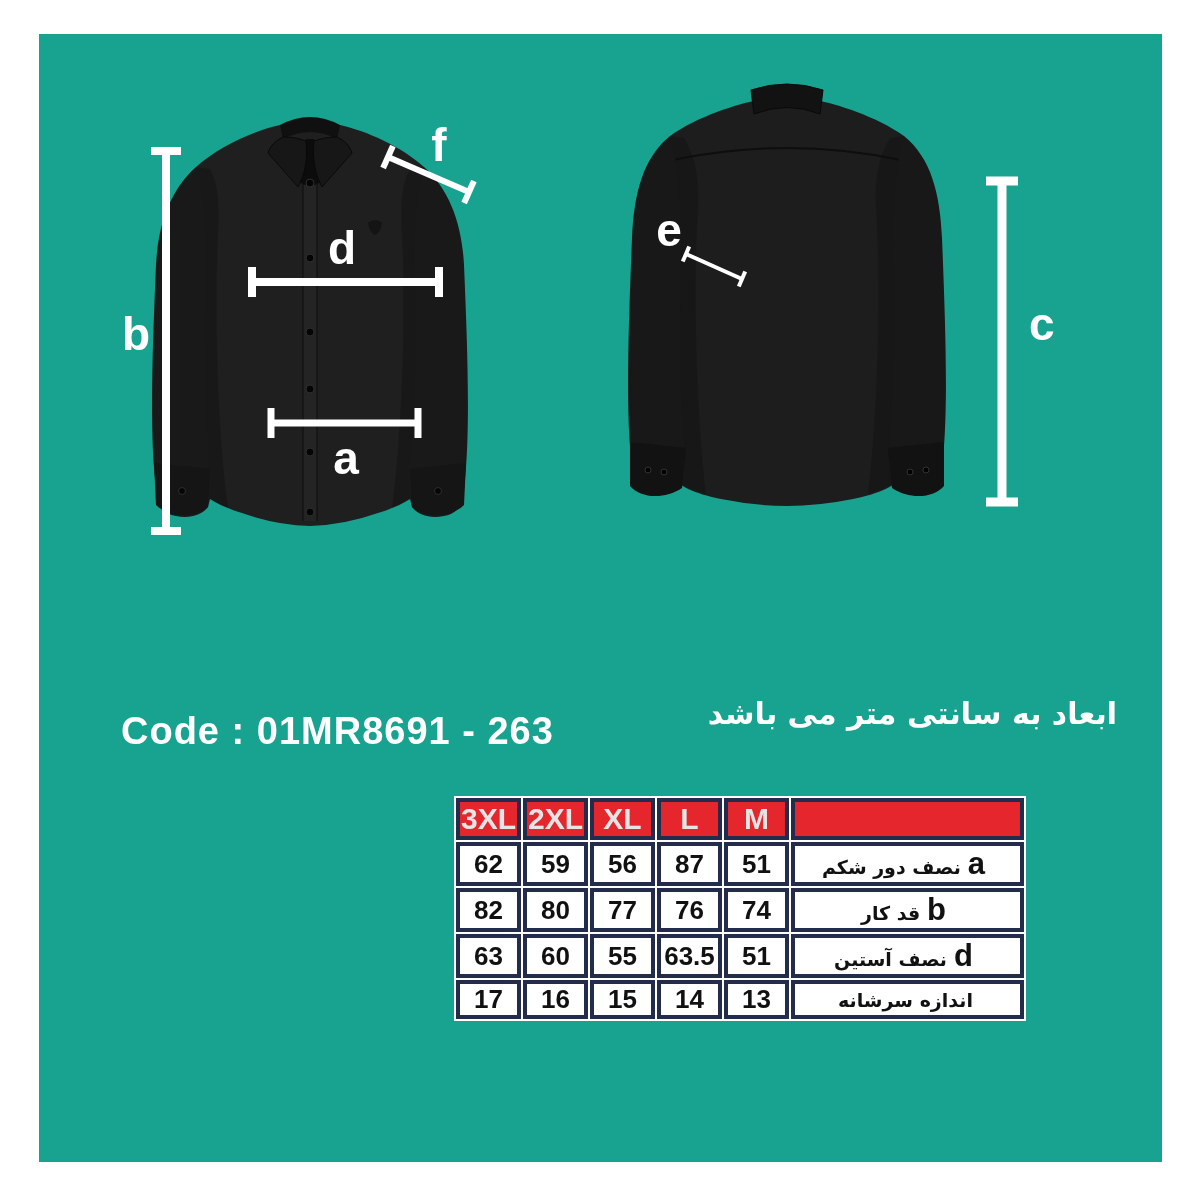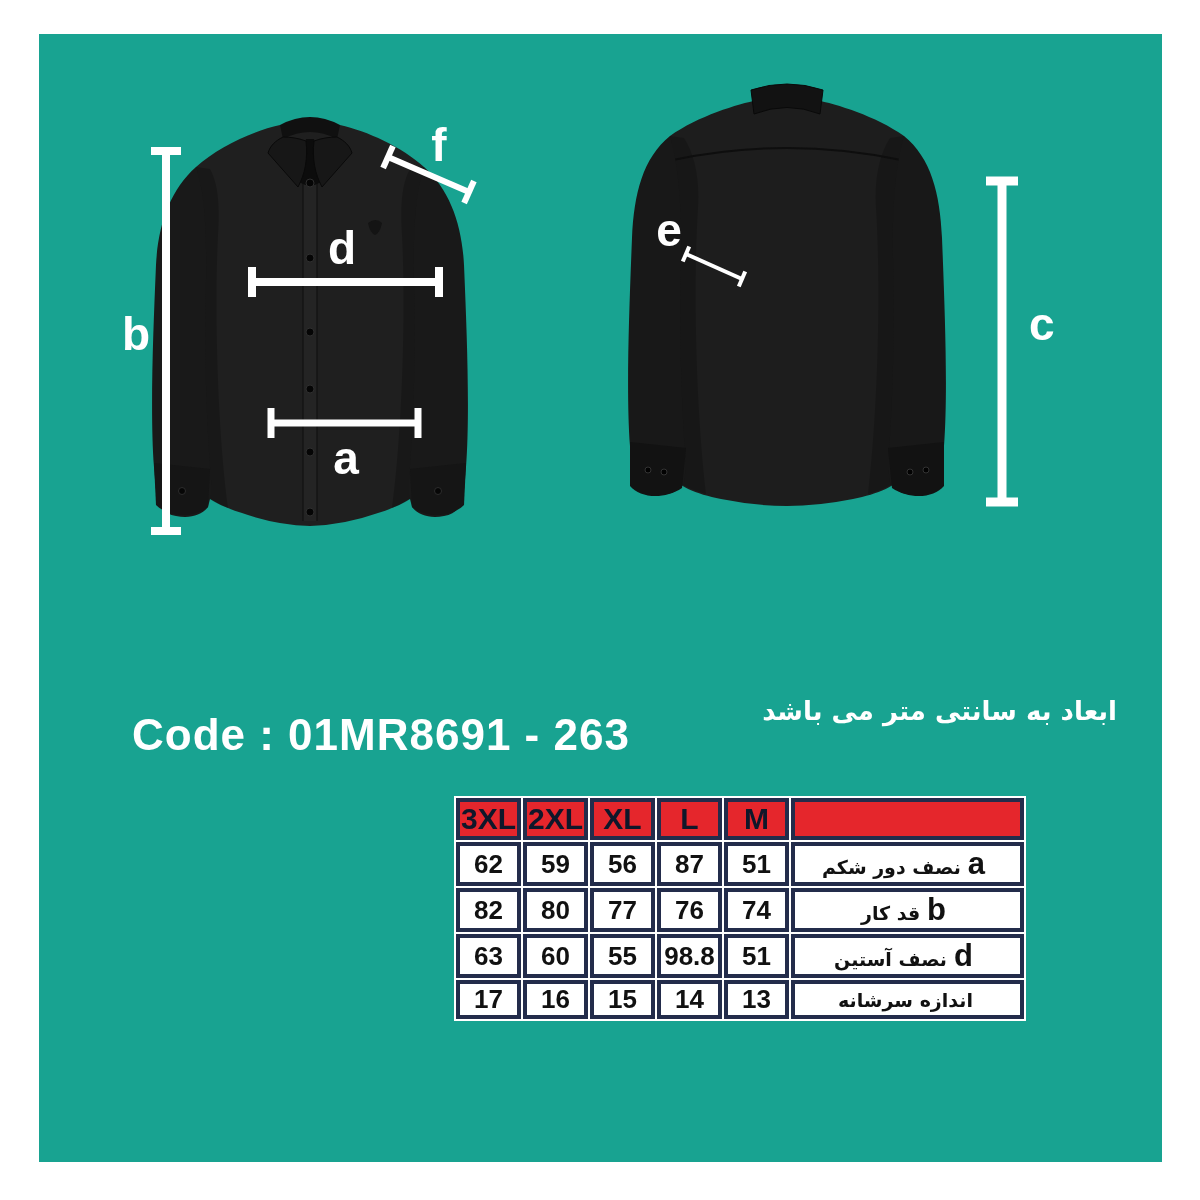--- a/index.html
+++ b/index.html
@@ -19,8 +19,8 @@
   .overlay-svg{position:absolute;left:0;top:0;width:1200px;height:1200px;pointer-events:none;}
   .measure-label{font-family:"Liberation Sans", sans-serif;font-weight:bold;font-size:46px;fill:var(--annotation);}
   .code-line{
-    position:absolute;left:93px;top:676px;
-    color:var(--text);font-size:44px;font-weight:bold;letter-spacing:1px;
+    position:absolute;left:82px;top:676px;
+    color:var(--text);font-size:38px;font-weight:bold;letter-spacing:1px;
     font-family:"Liberation Sans", sans-serif;white-space:nowrap;
   }
   .units-note{

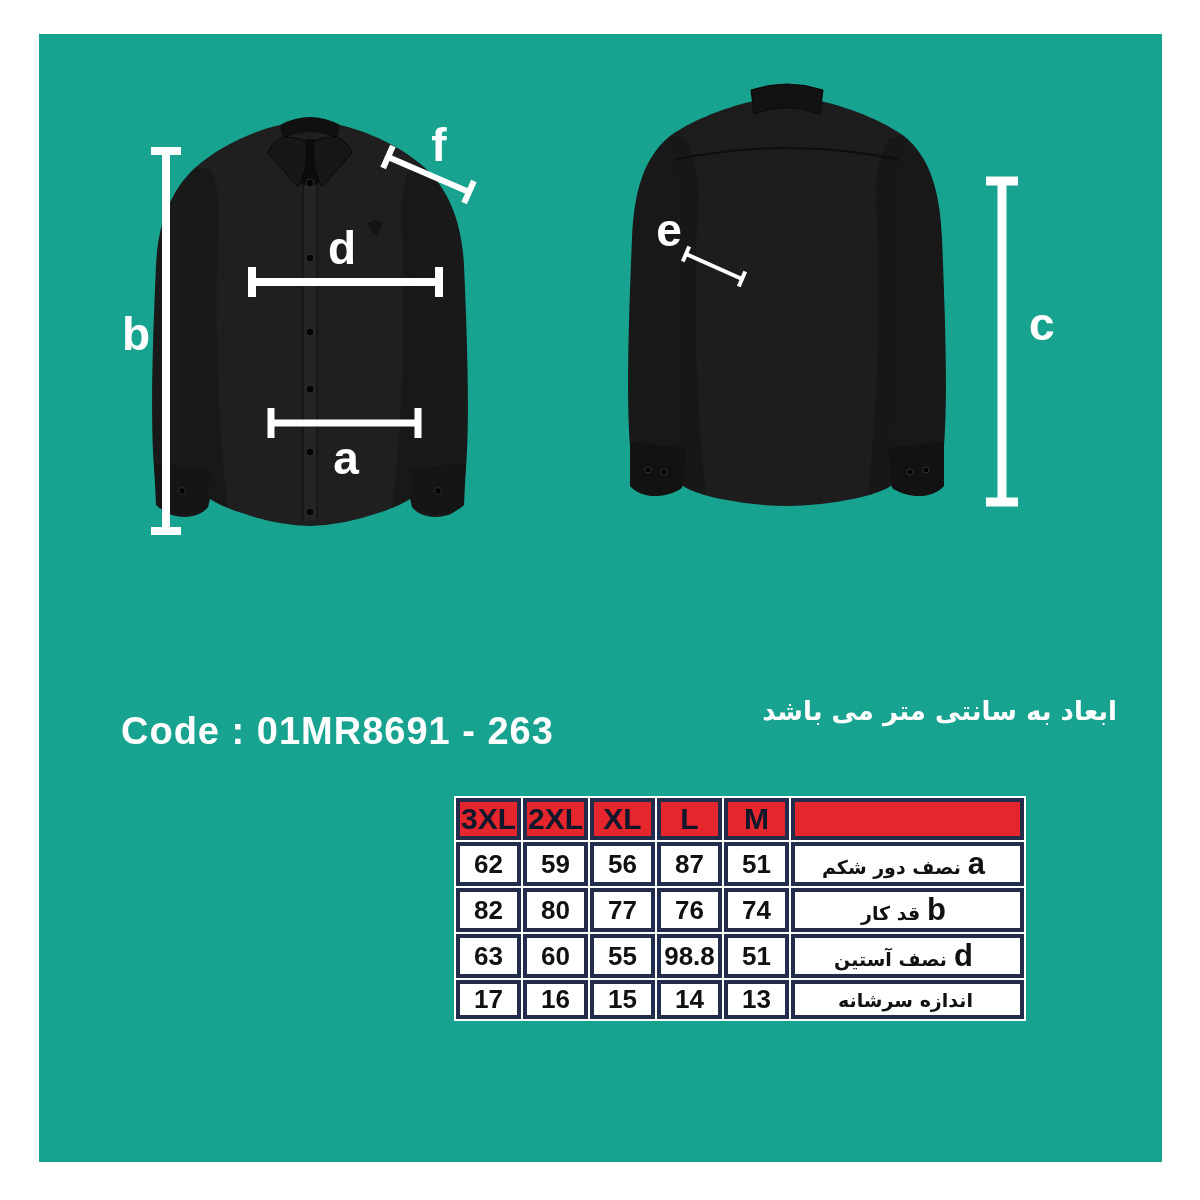--- a/index.html
+++ b/index.html
@@ -25,7 +25,7 @@
   }
   .units-note{
     position:absolute;right:45px;top:662px;direction:rtl;
-    color:var(--text);font-size:26px;font-weight:bold;
+    color:var(--text);font-size:30px;font-weight:bold;
     font-family:"DejaVu Sans", sans-serif;white-space:nowrap;
   }
   table.size-table{

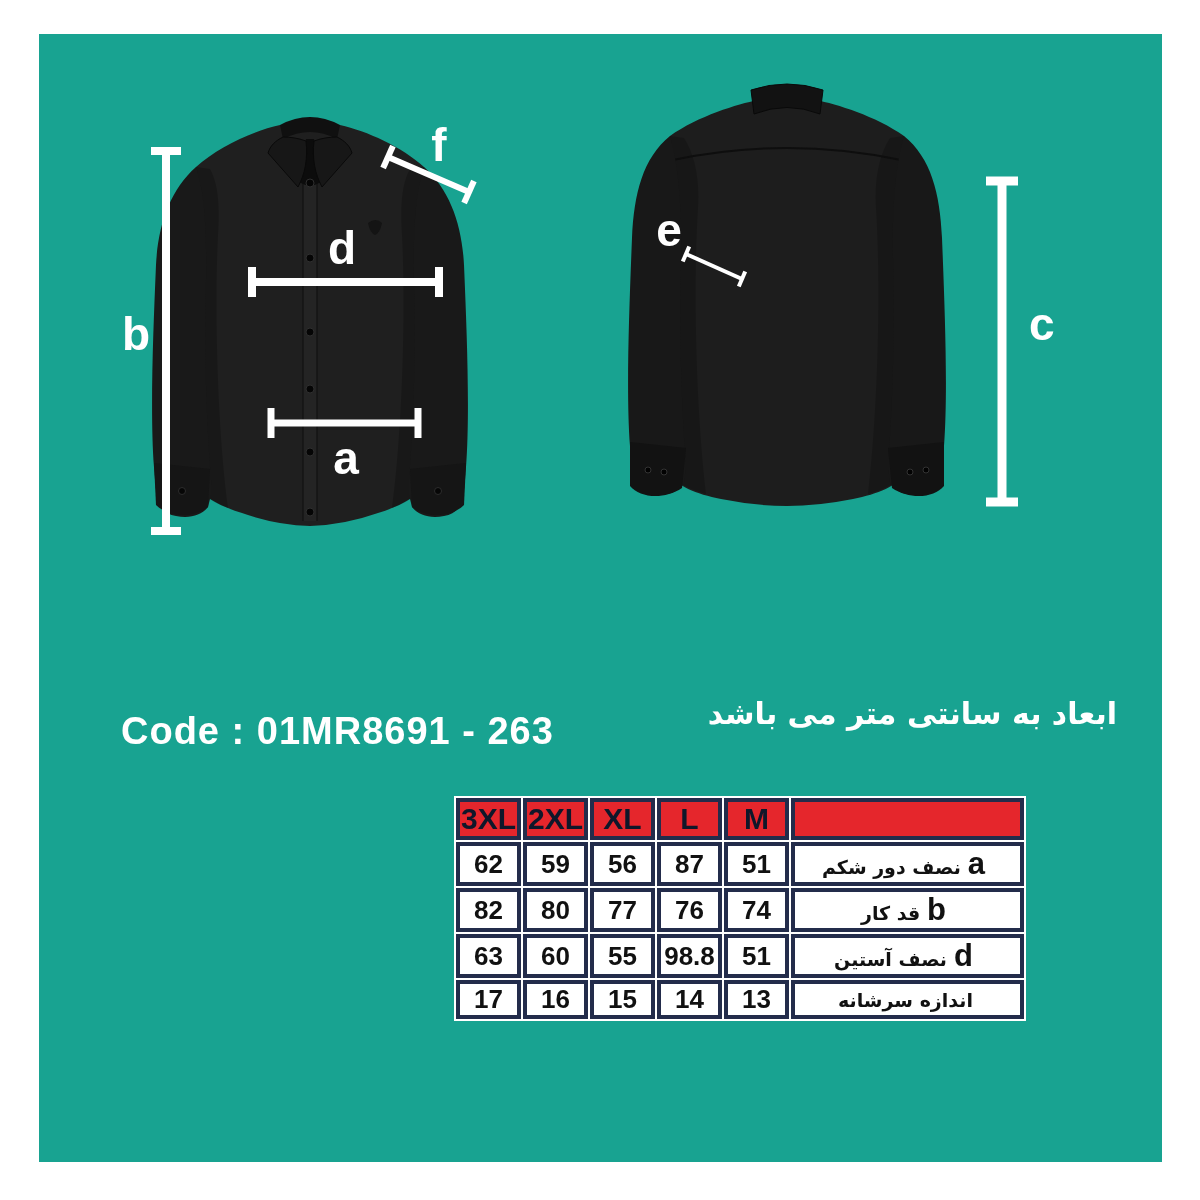--- a/index.html
+++ b/index.html
@@ -39,7 +39,7 @@
   }
   th.th-size{
     width:65px;height:40px;background:var(--table-header);
-    color:#0f172a;font-size:30px;font-weight:bold;
+    color:#e5e5e5;font-size:30px;font-weight:bold;
     font-family:"Liberation Sans", sans-serif;
   }
   th.th-label{width:233px;}

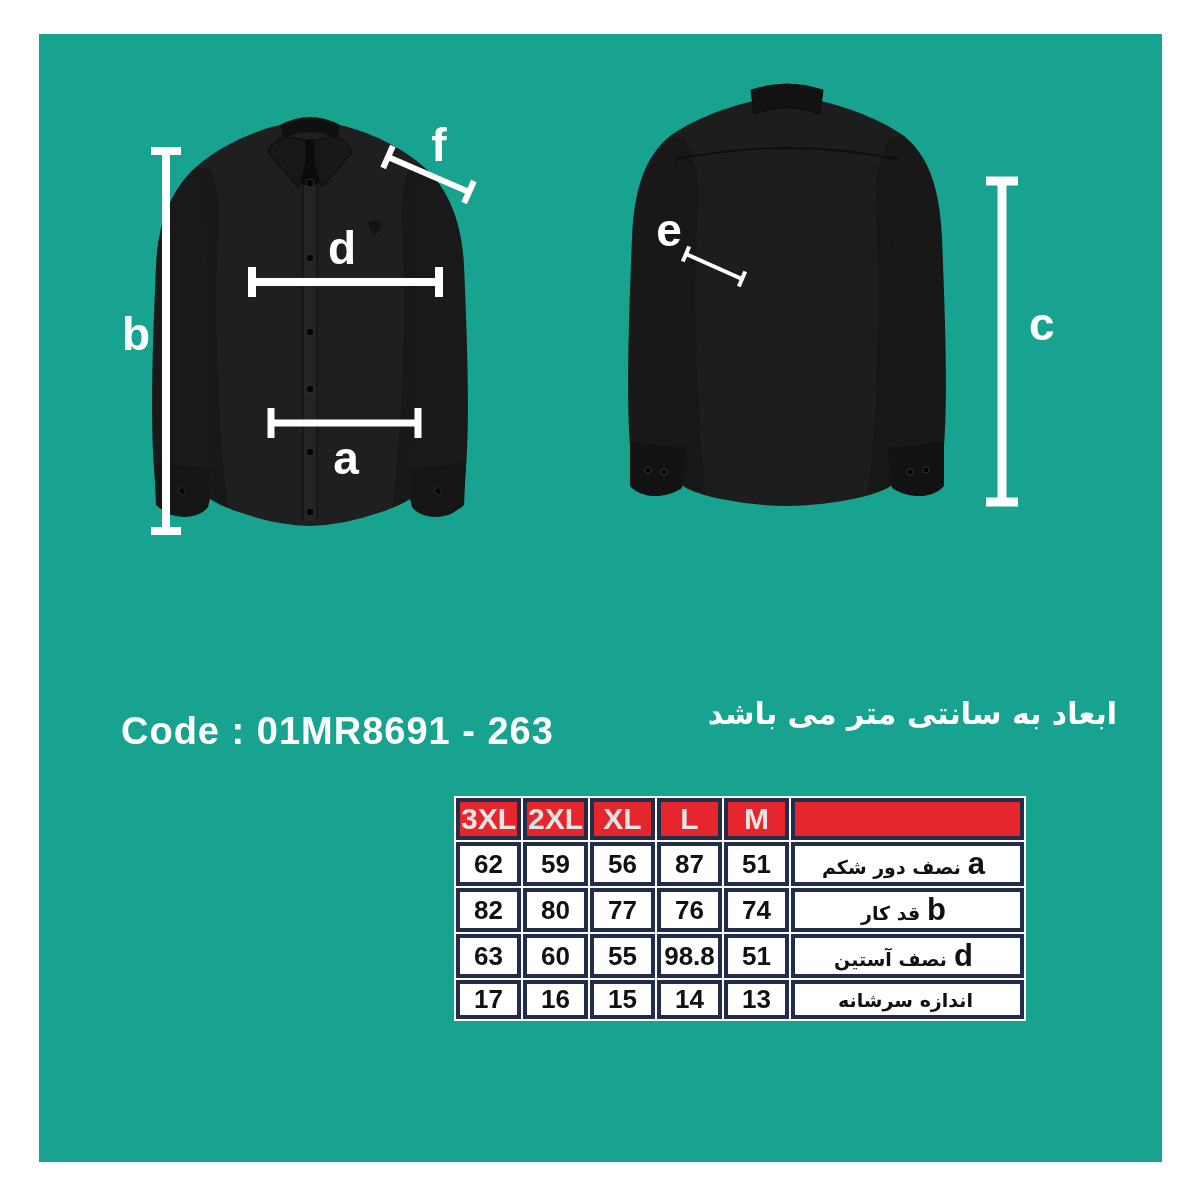--- a/index.html
+++ b/index.html
@@ -222,7 +222,7 @@
             <td class="td-num">63</td>
             <td class="td-num">60</td>
             <td class="td-num">55</td>
-            <td class="td-num">98.8</td>
+            <td class="td-num">63.5</td>
             <td class="td-num">51</td>
             <td class="td-label"><span class="cell-letter">d</span><span class="cell-fa">نصف آستین</span></td>
           </tr>

